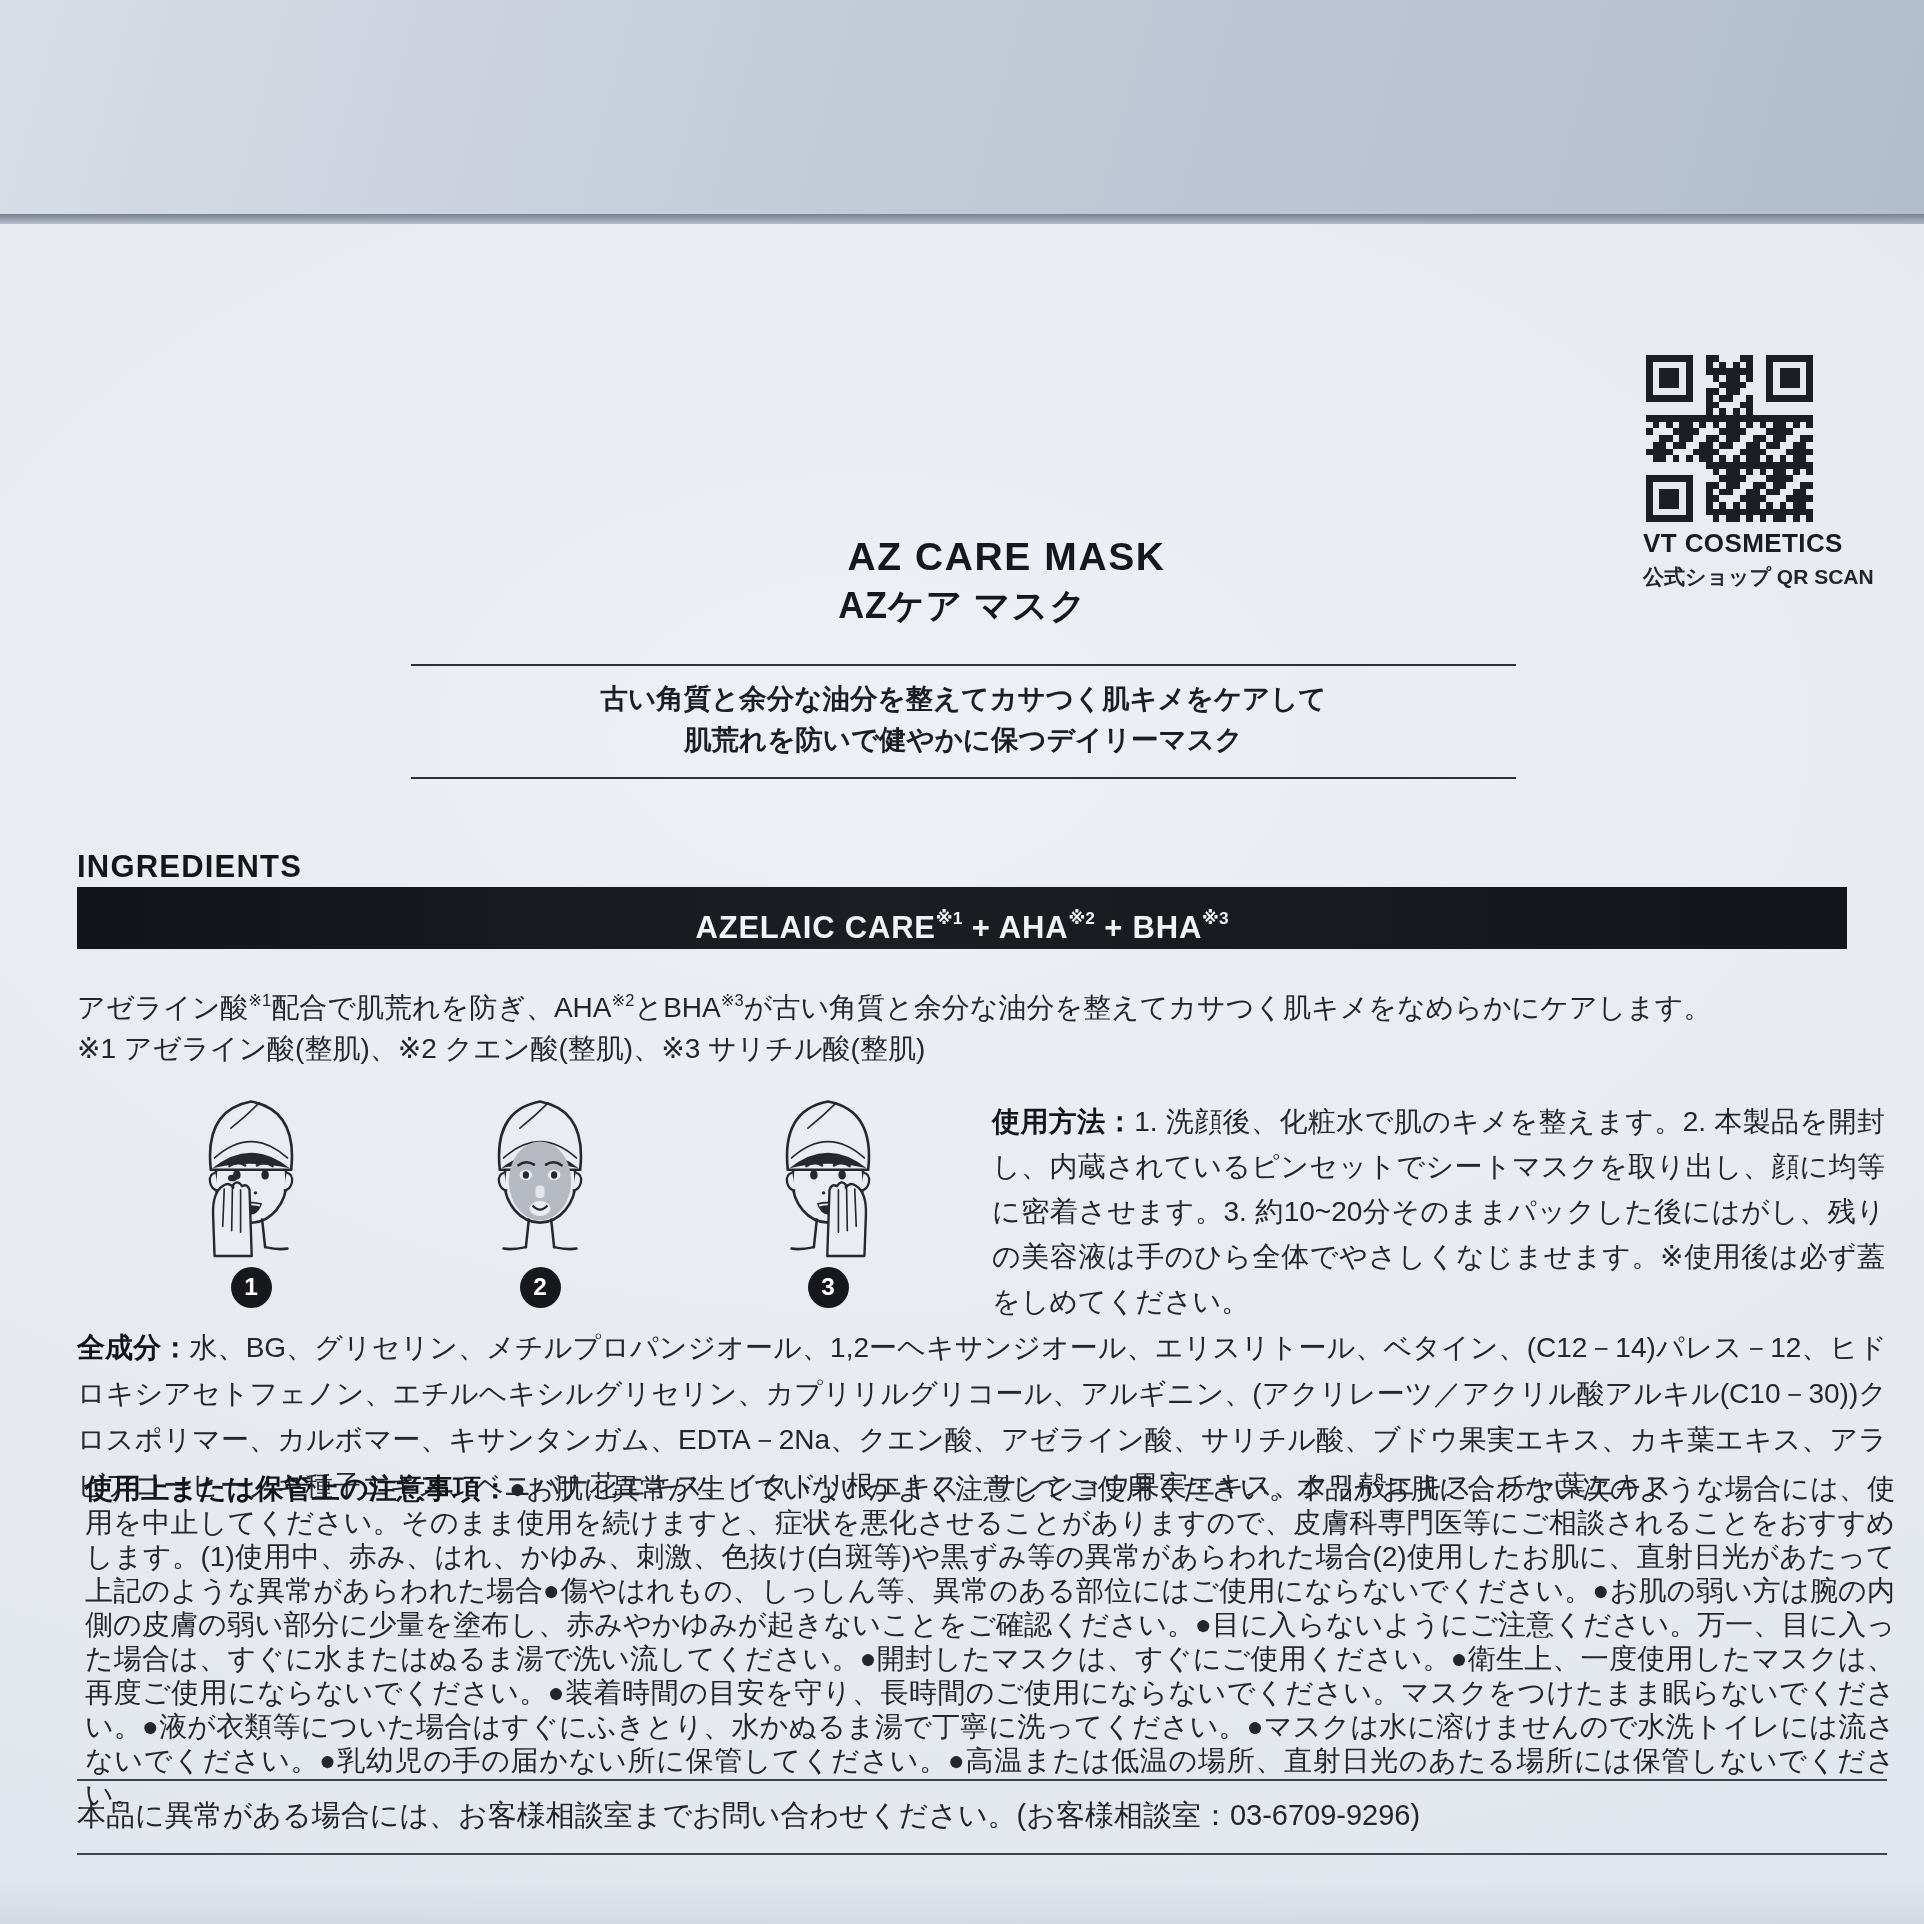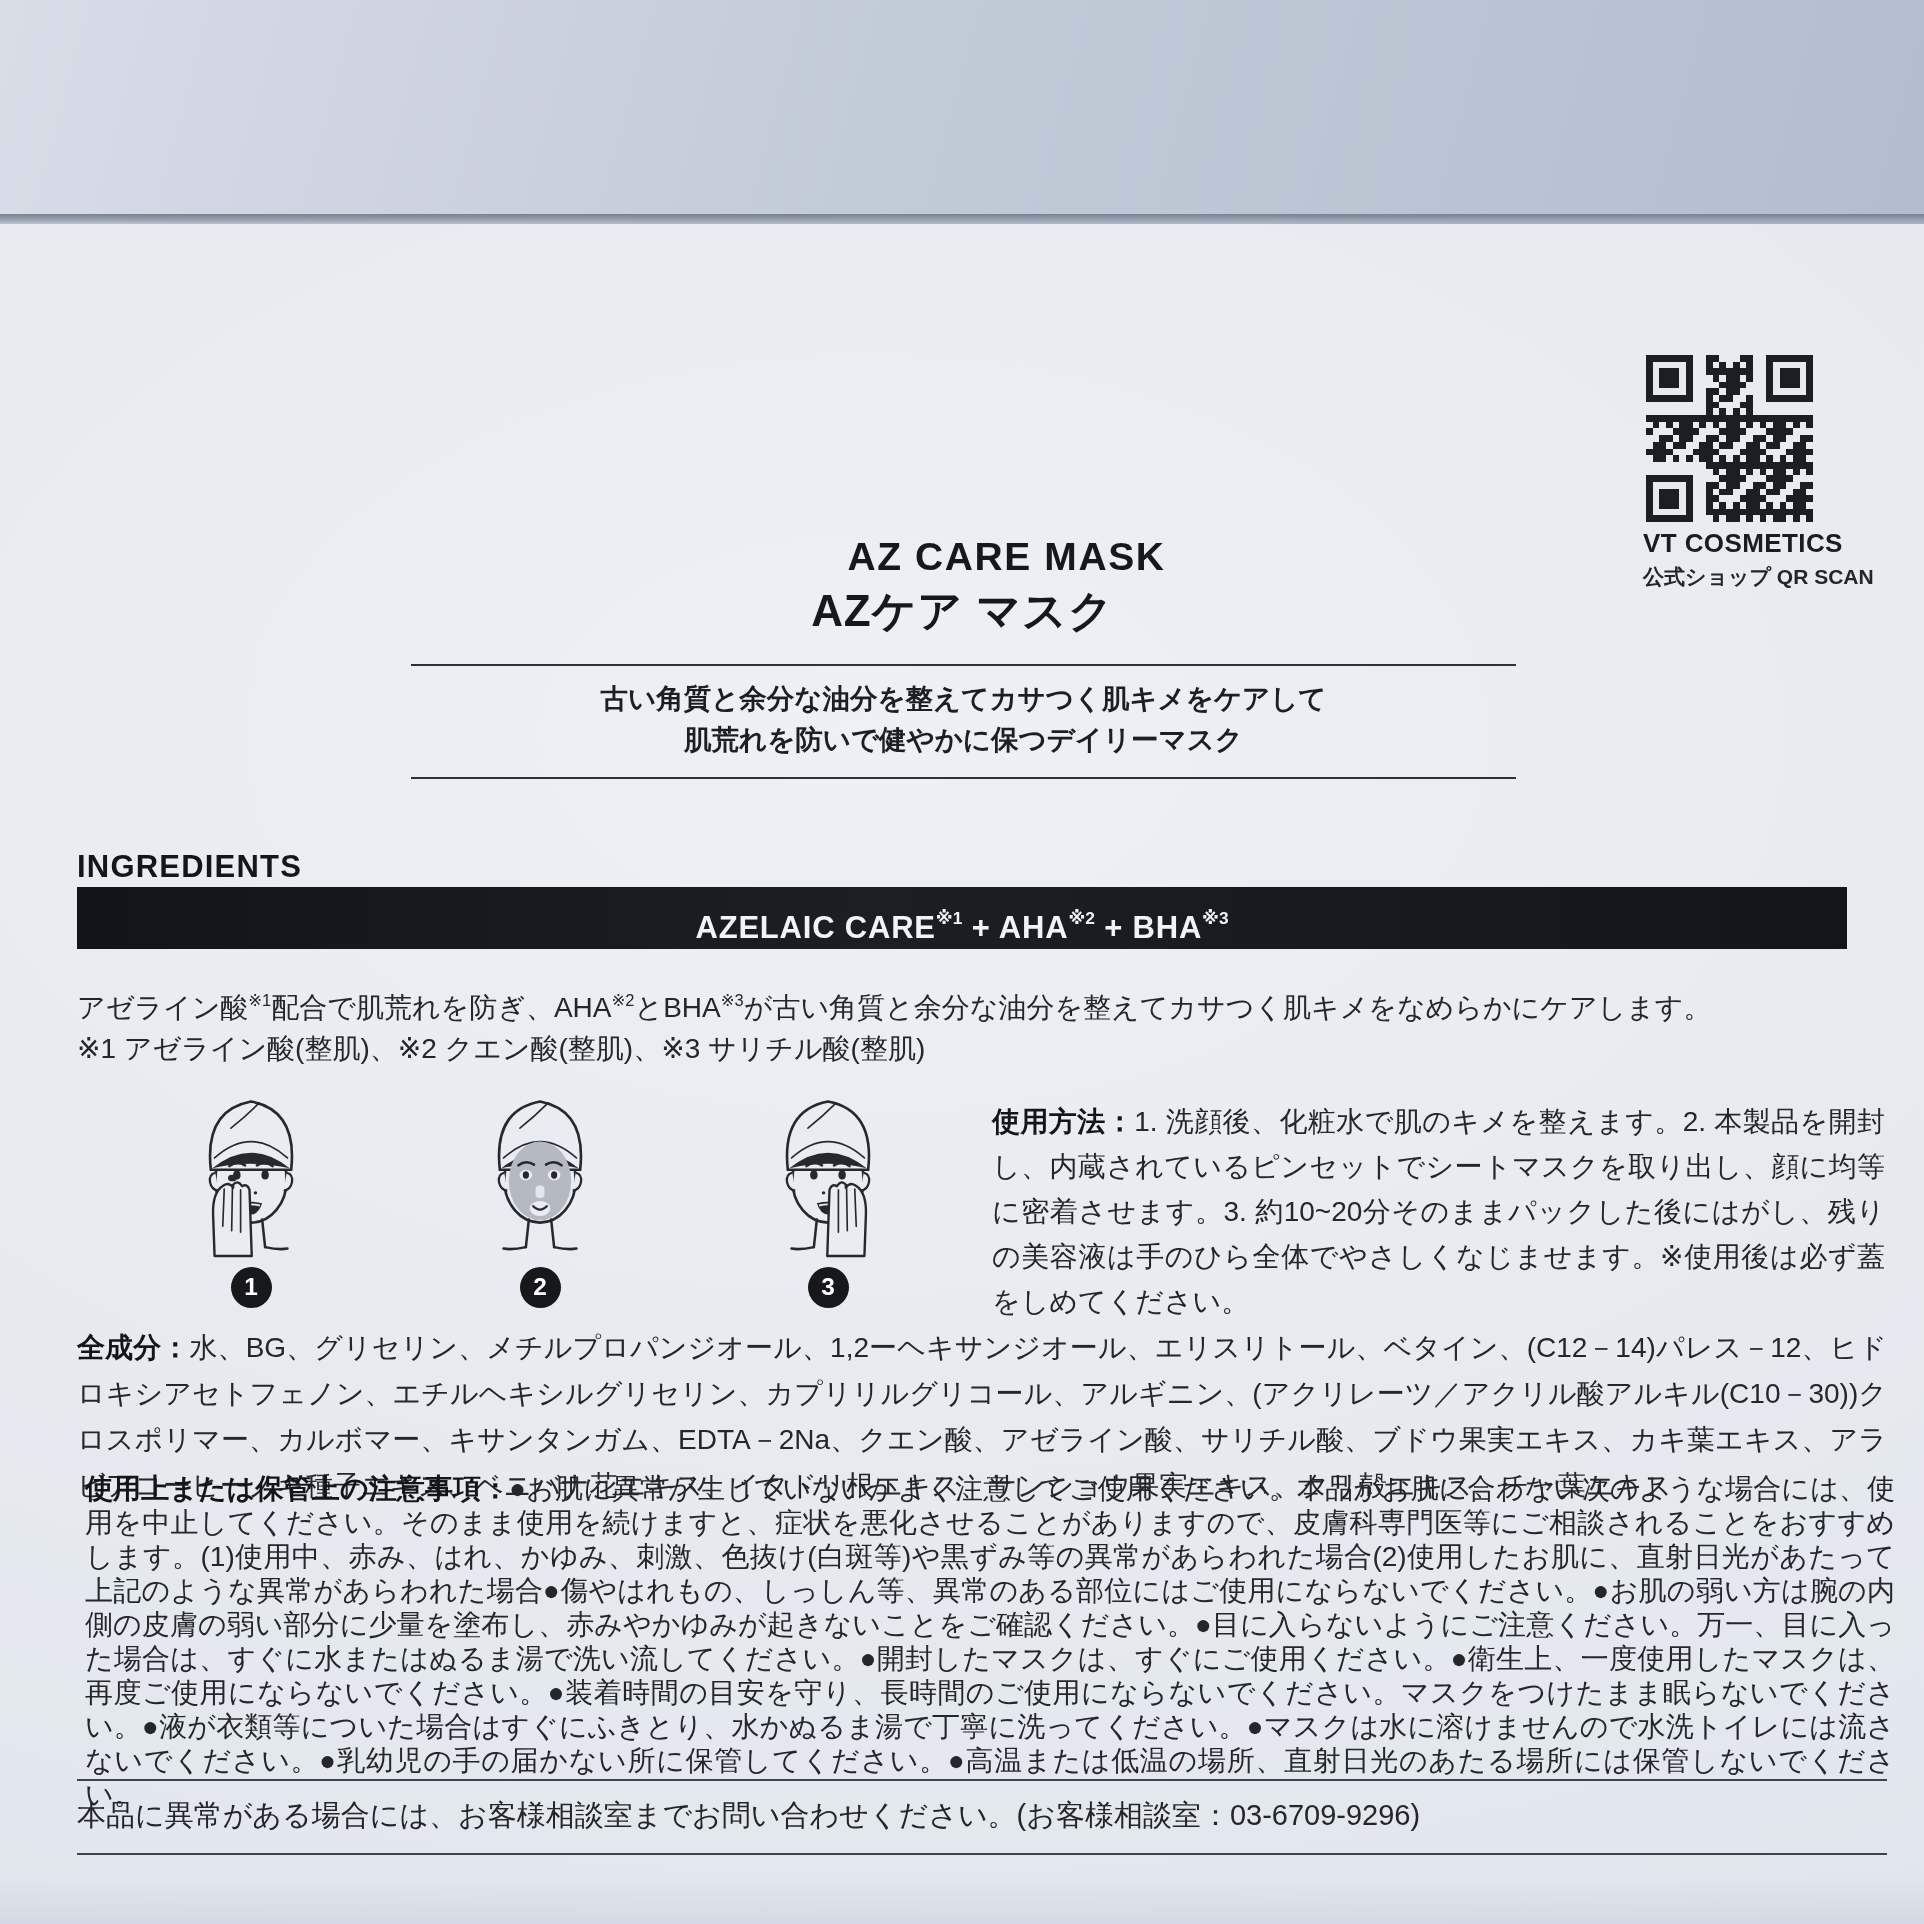--- a/index.html
+++ b/index.html
@@ -23,7 +23,7 @@
   .title-en{position:absolute;left:0;top:311px;width:1925px;text-align:center;
             font-size:39px;font-weight:bold;letter-spacing:1.6px;color:#17181d;margin-left:44px;}
   .title-ja{position:absolute;left:0;top:358px;width:1925px;text-align:center;
-            font-size:44px;font-weight:bold;letter-spacing:0.8px;color:#17181d;}
+            font-size:36px;font-weight:bold;letter-spacing:0.8px;color:#17181d;}
   .rule{position:absolute;left:411px;width:1105px;height:2.4px;background:#2e3138;}
   .rule-top{top:440px;} .rule-bot{top:553px;}
   .subtitle{position:absolute;left:411px;top:454px;width:1105px;text-align:center;

